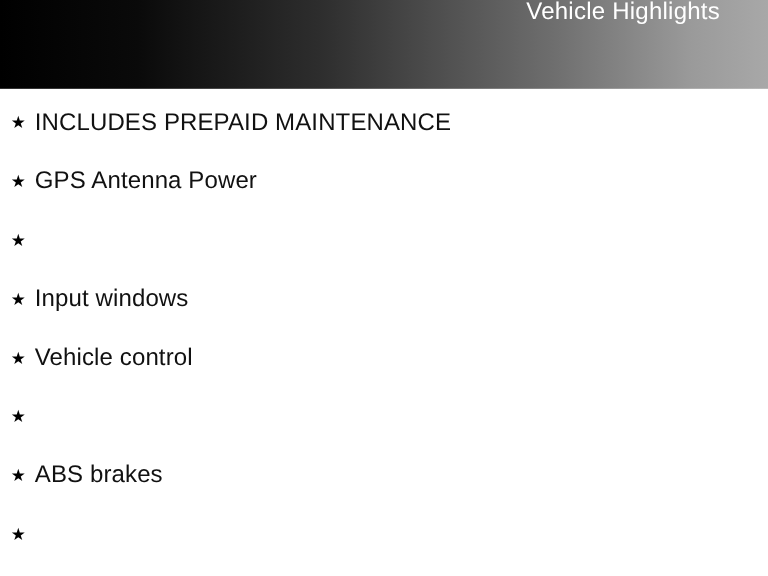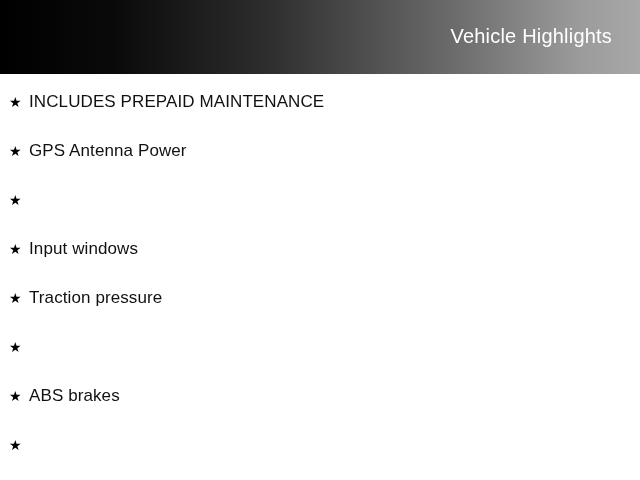--- a/index.html
+++ b/index.html
@@ -26,10 +26,10 @@
     height: 74px;
     background: linear-gradient(to right, #000000 0%, #0a0a0a 18%, #2e2e2e 42%, #6e6e6e 72%, #9a9a9a 90%, #a8a8a8 100%);
     display: flex;
-    align-items: center;
+    align-items: flex-start;
     justify-content: flex-end;
     box-sizing: border-box;
-    padding-right: 28px;
+    padding-right: 40px;
   }
   .header-title {
     color: #ffffff;

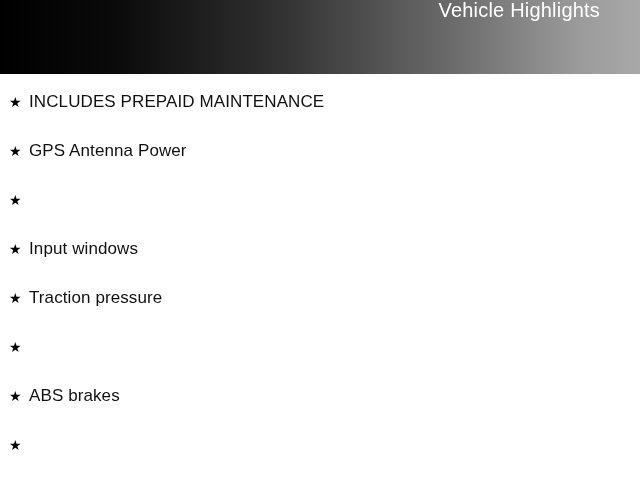--- a/index.html
+++ b/index.html
@@ -61,7 +61,7 @@
   }
   .highlight-label {
     color: #111111;
-    font-size: 17px;
+    font-size: 20px;
     line-height: 20px;
     letter-spacing: 0.1px;
     white-space: nowrap;

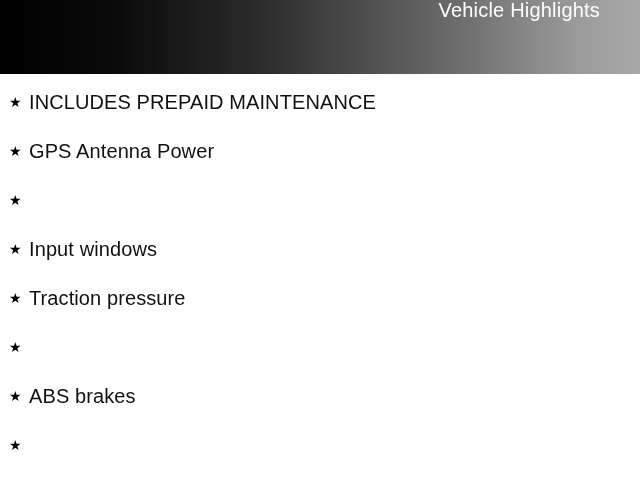--- a/index.html
+++ b/index.html
@@ -99,7 +99,7 @@
 
     <li class="highlight-item">
       <span class="bullet-star">★</span>
-      <span class="highlight-label">Traction pressure</span>
+      <span class="highlight-label">Vehicle control</span>
     </li>
 
     <li class="highlight-item">

